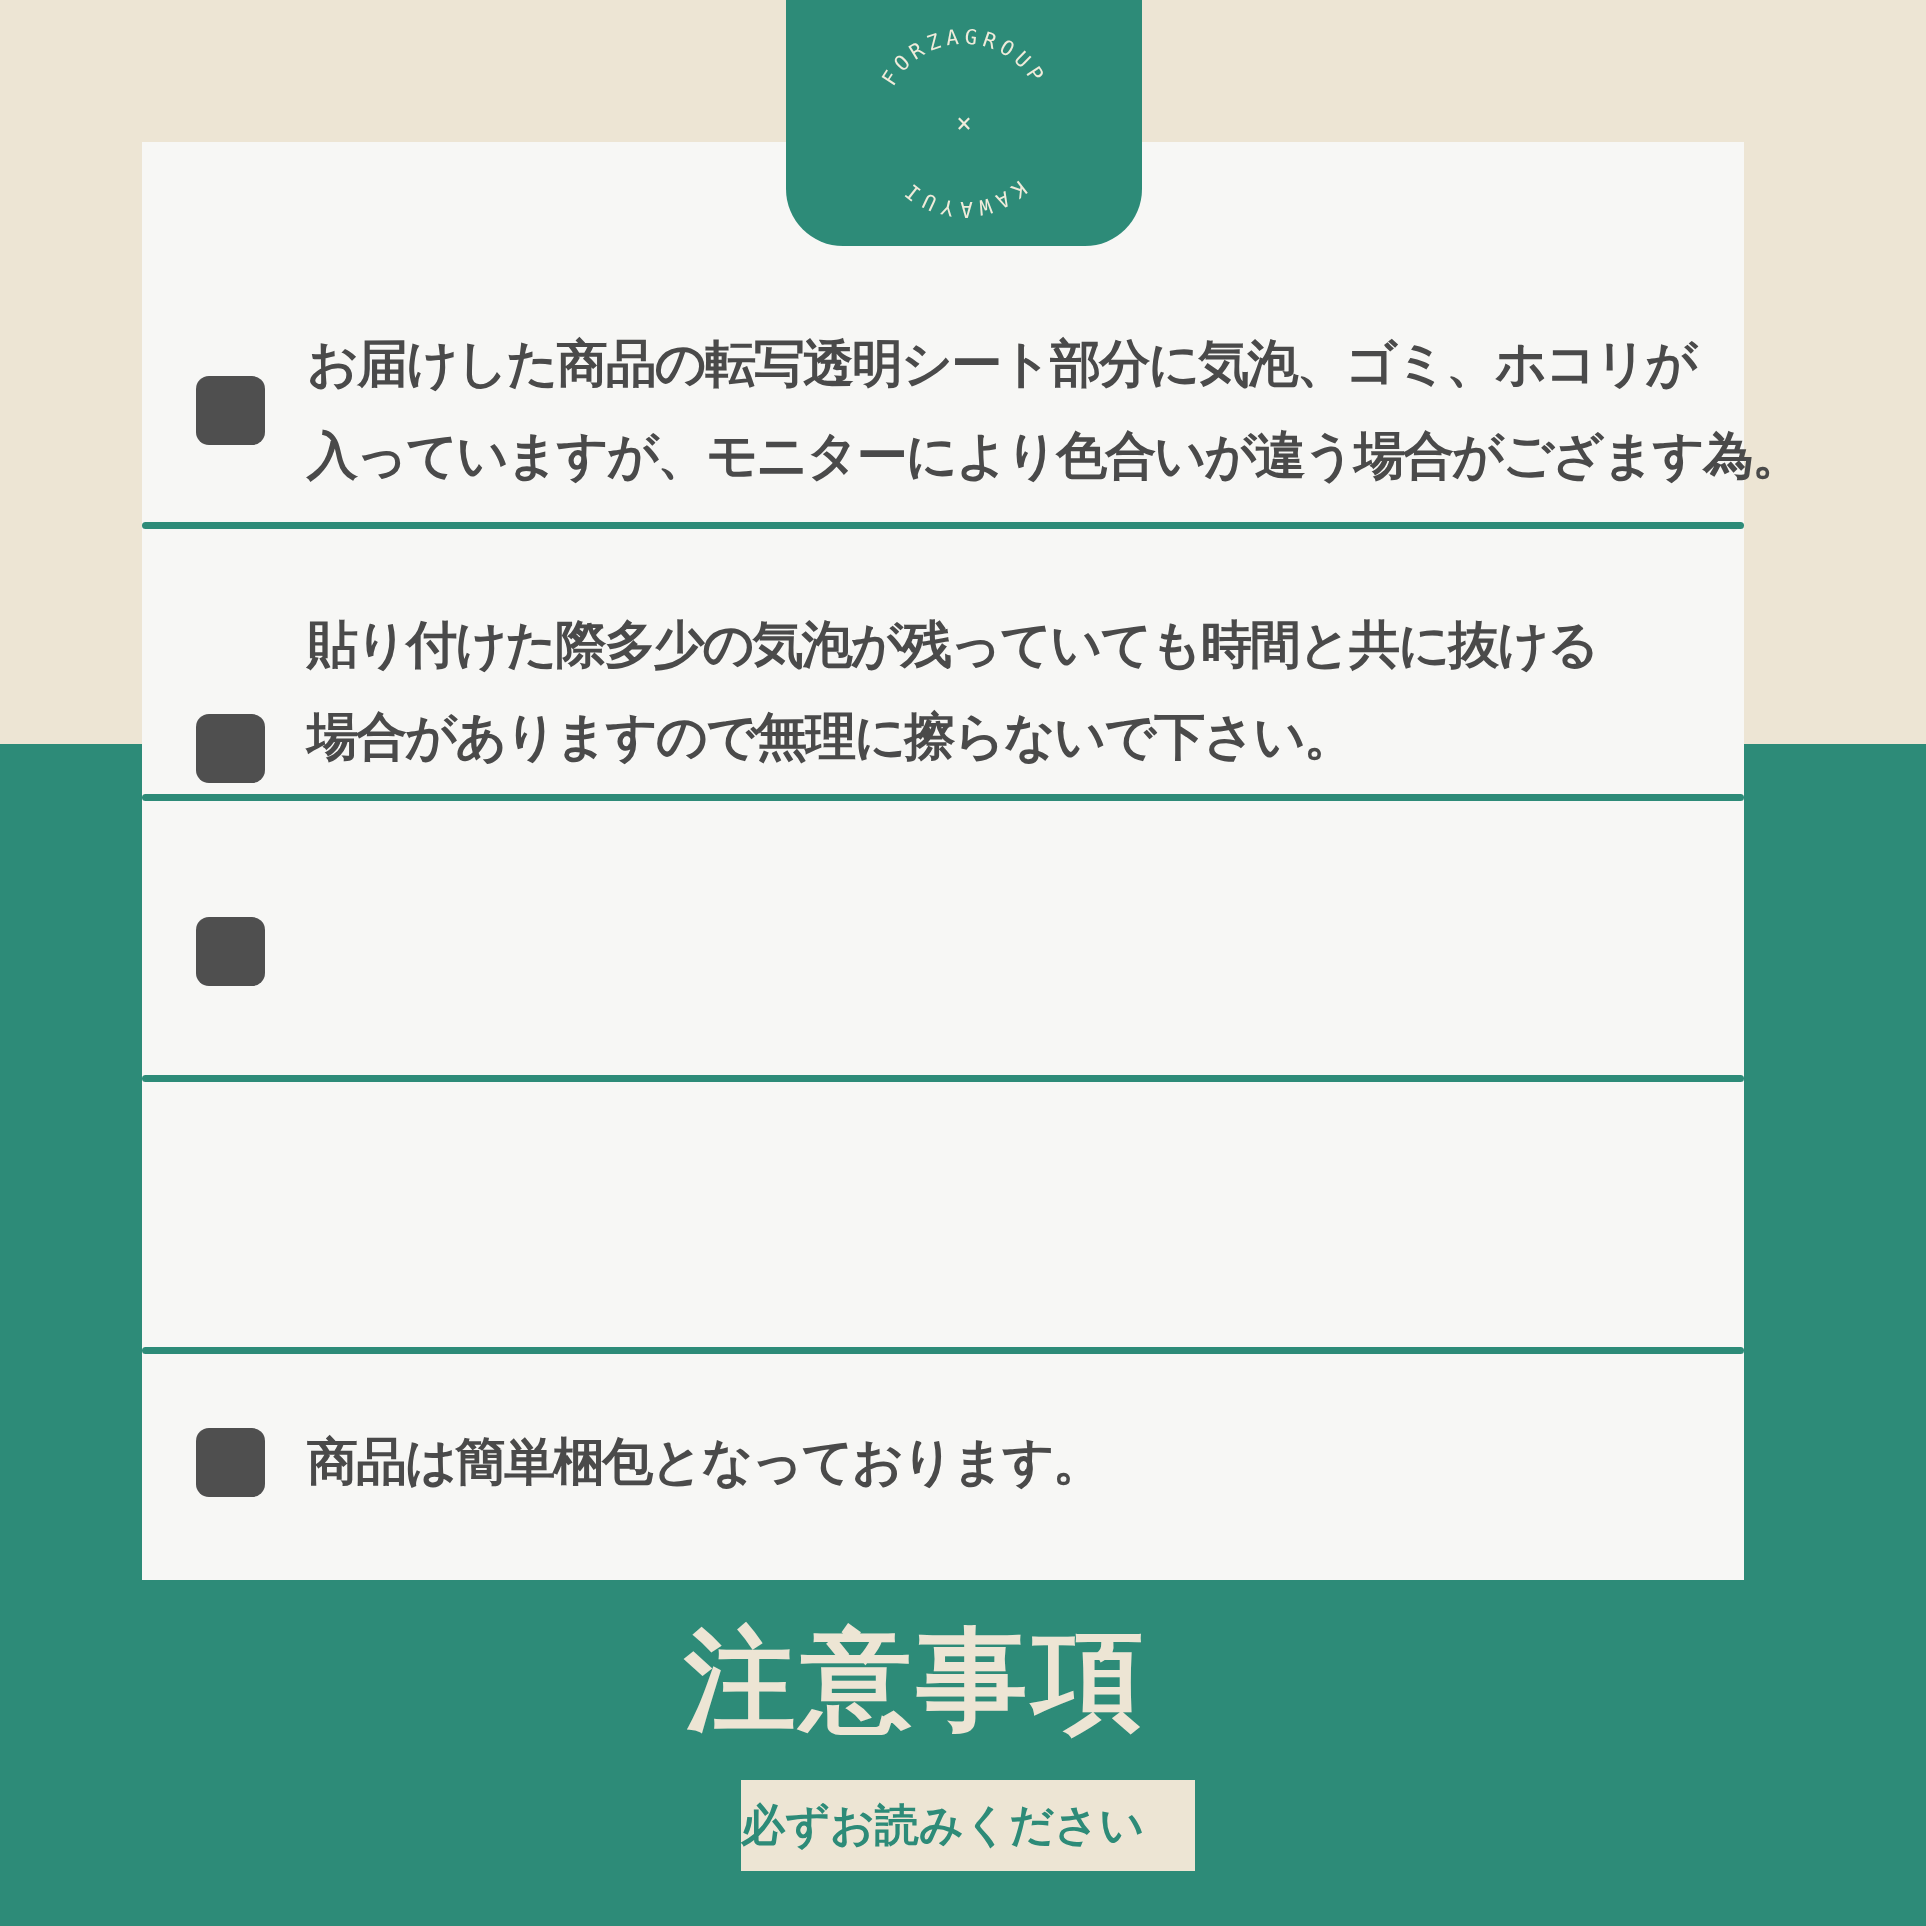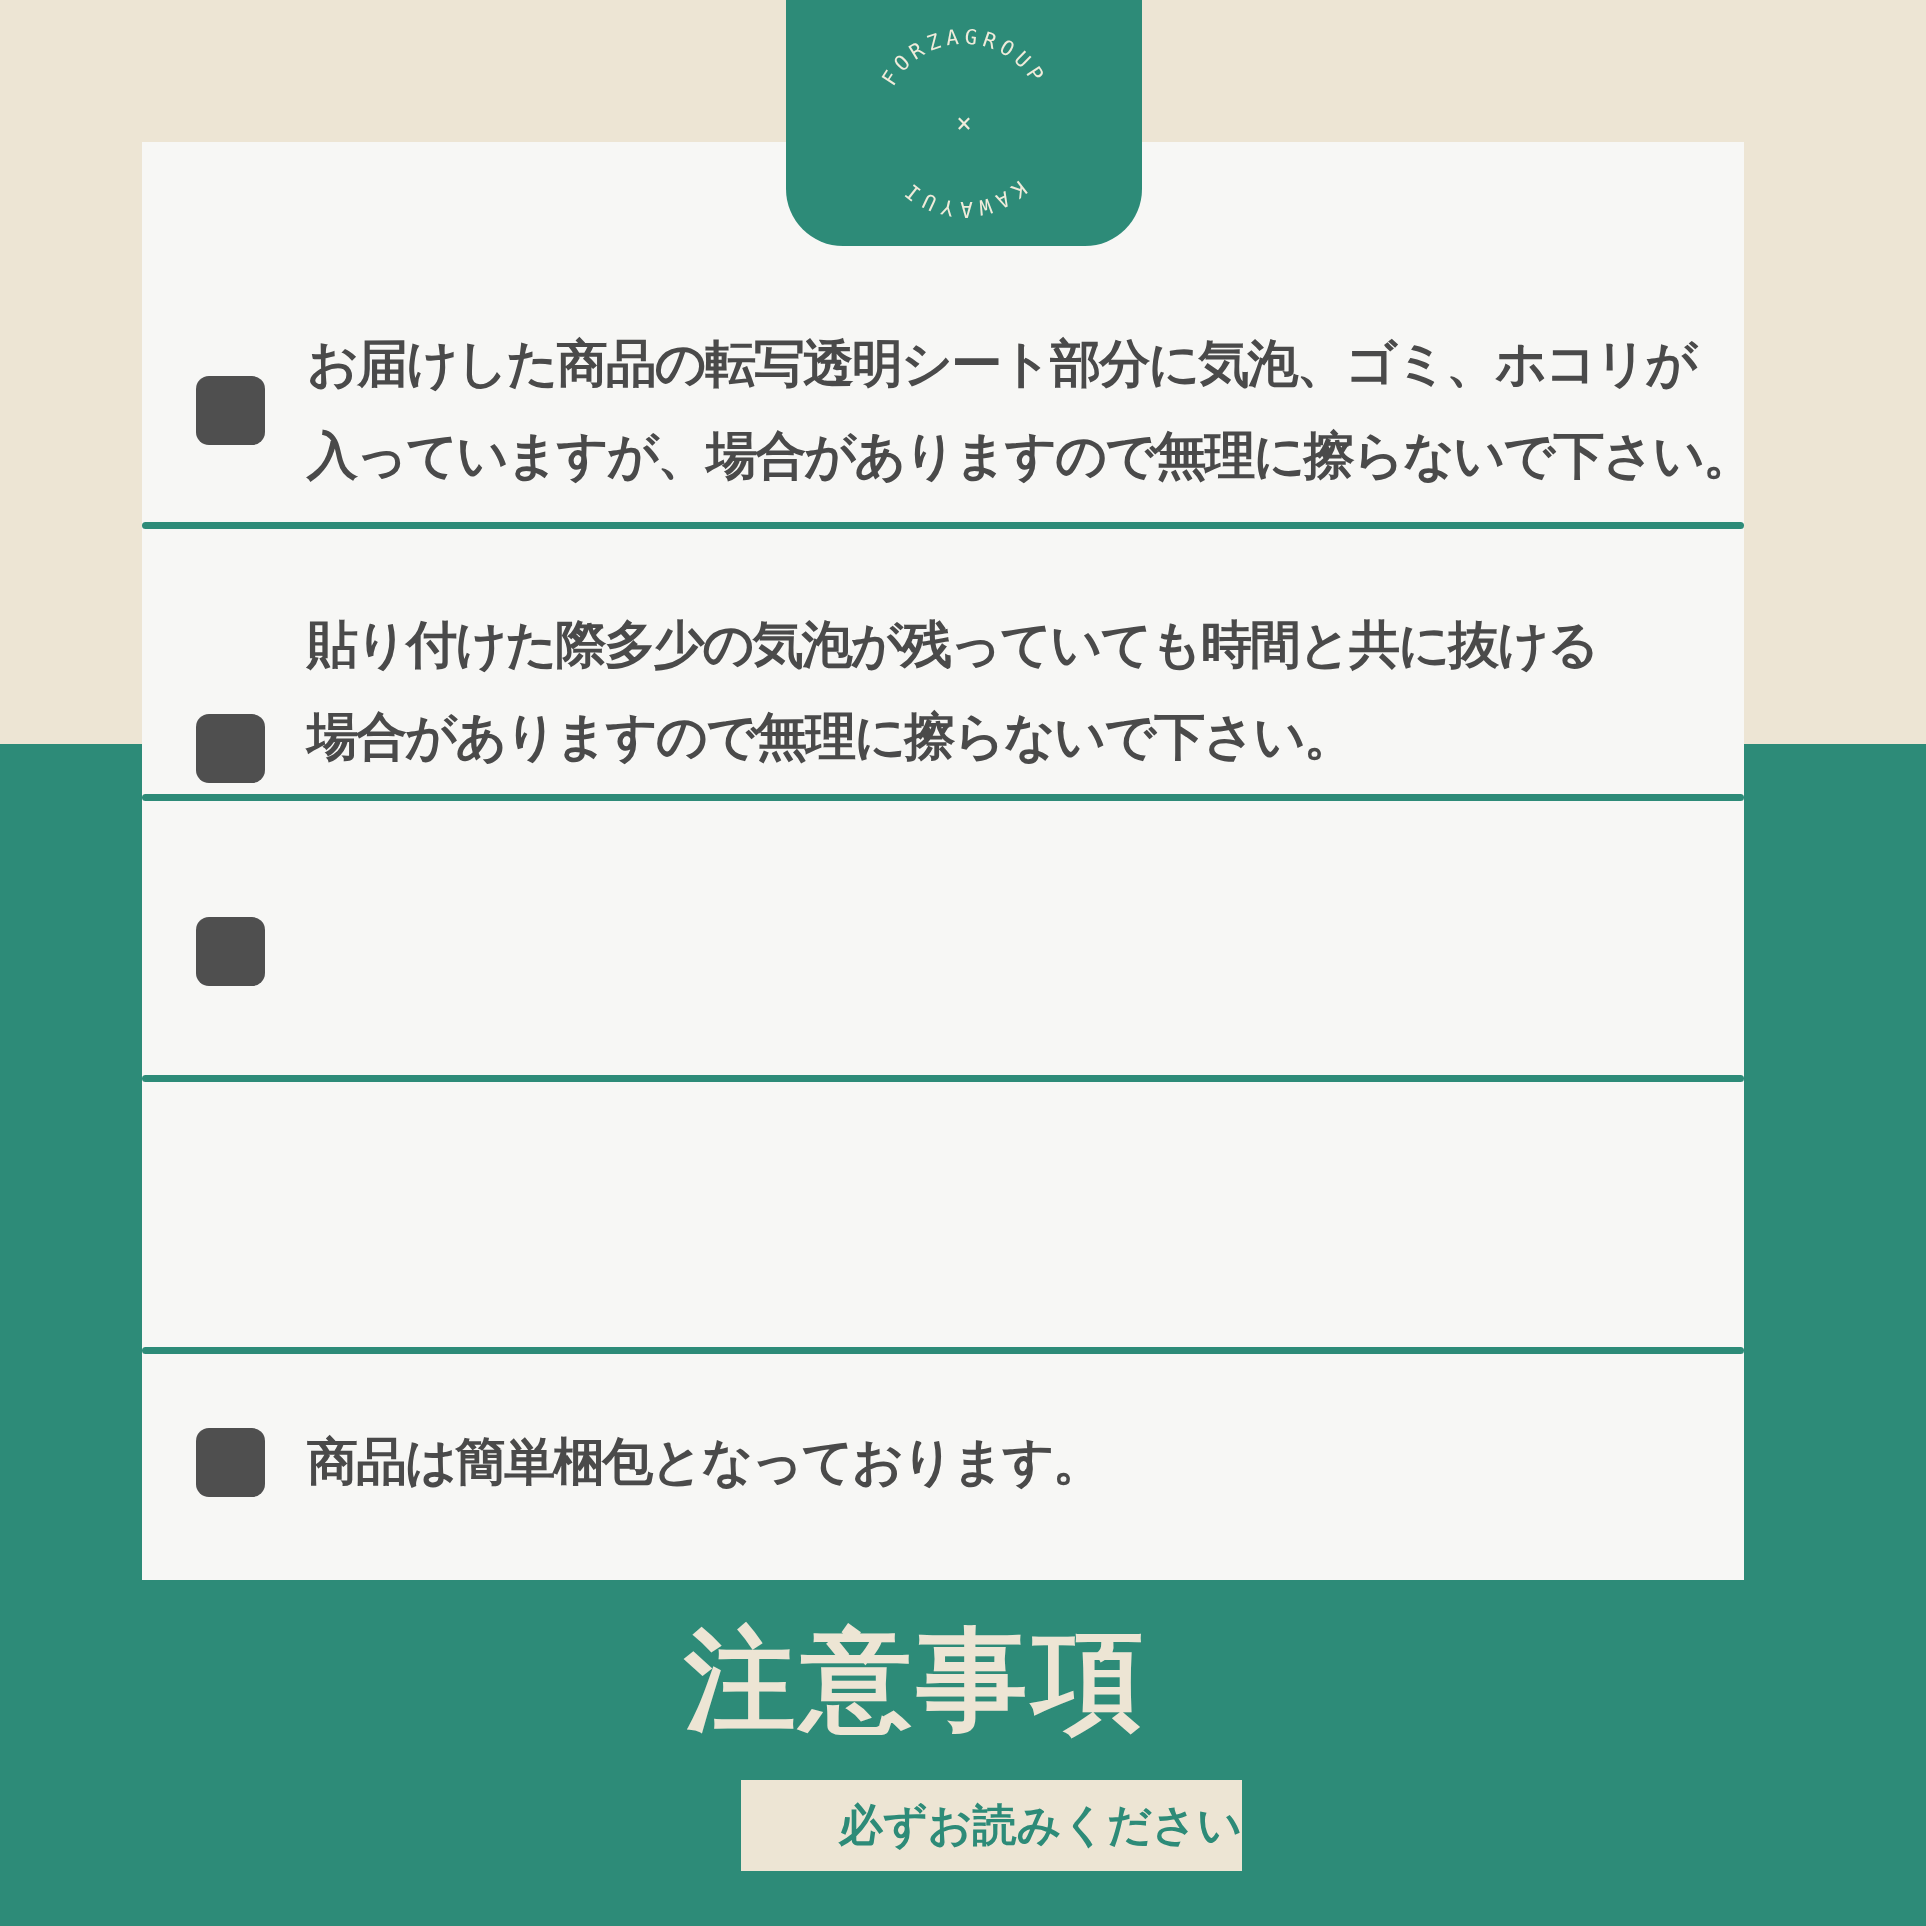--- a/index.html
+++ b/index.html
@@ -112,7 +112,7 @@
     <span class="sq"></span>
     <div class="txt">
       <div>お届けした商品の転写透明シート部分に気泡、ゴミ、ホコリが</div>
-      <div>入っていますが、場合がありますので無理に擦らないで下さい。</div>
+      <div>入っていますが、モニターにより色合いが違う場合がござます為。</div>
     </div>
   </div>
 

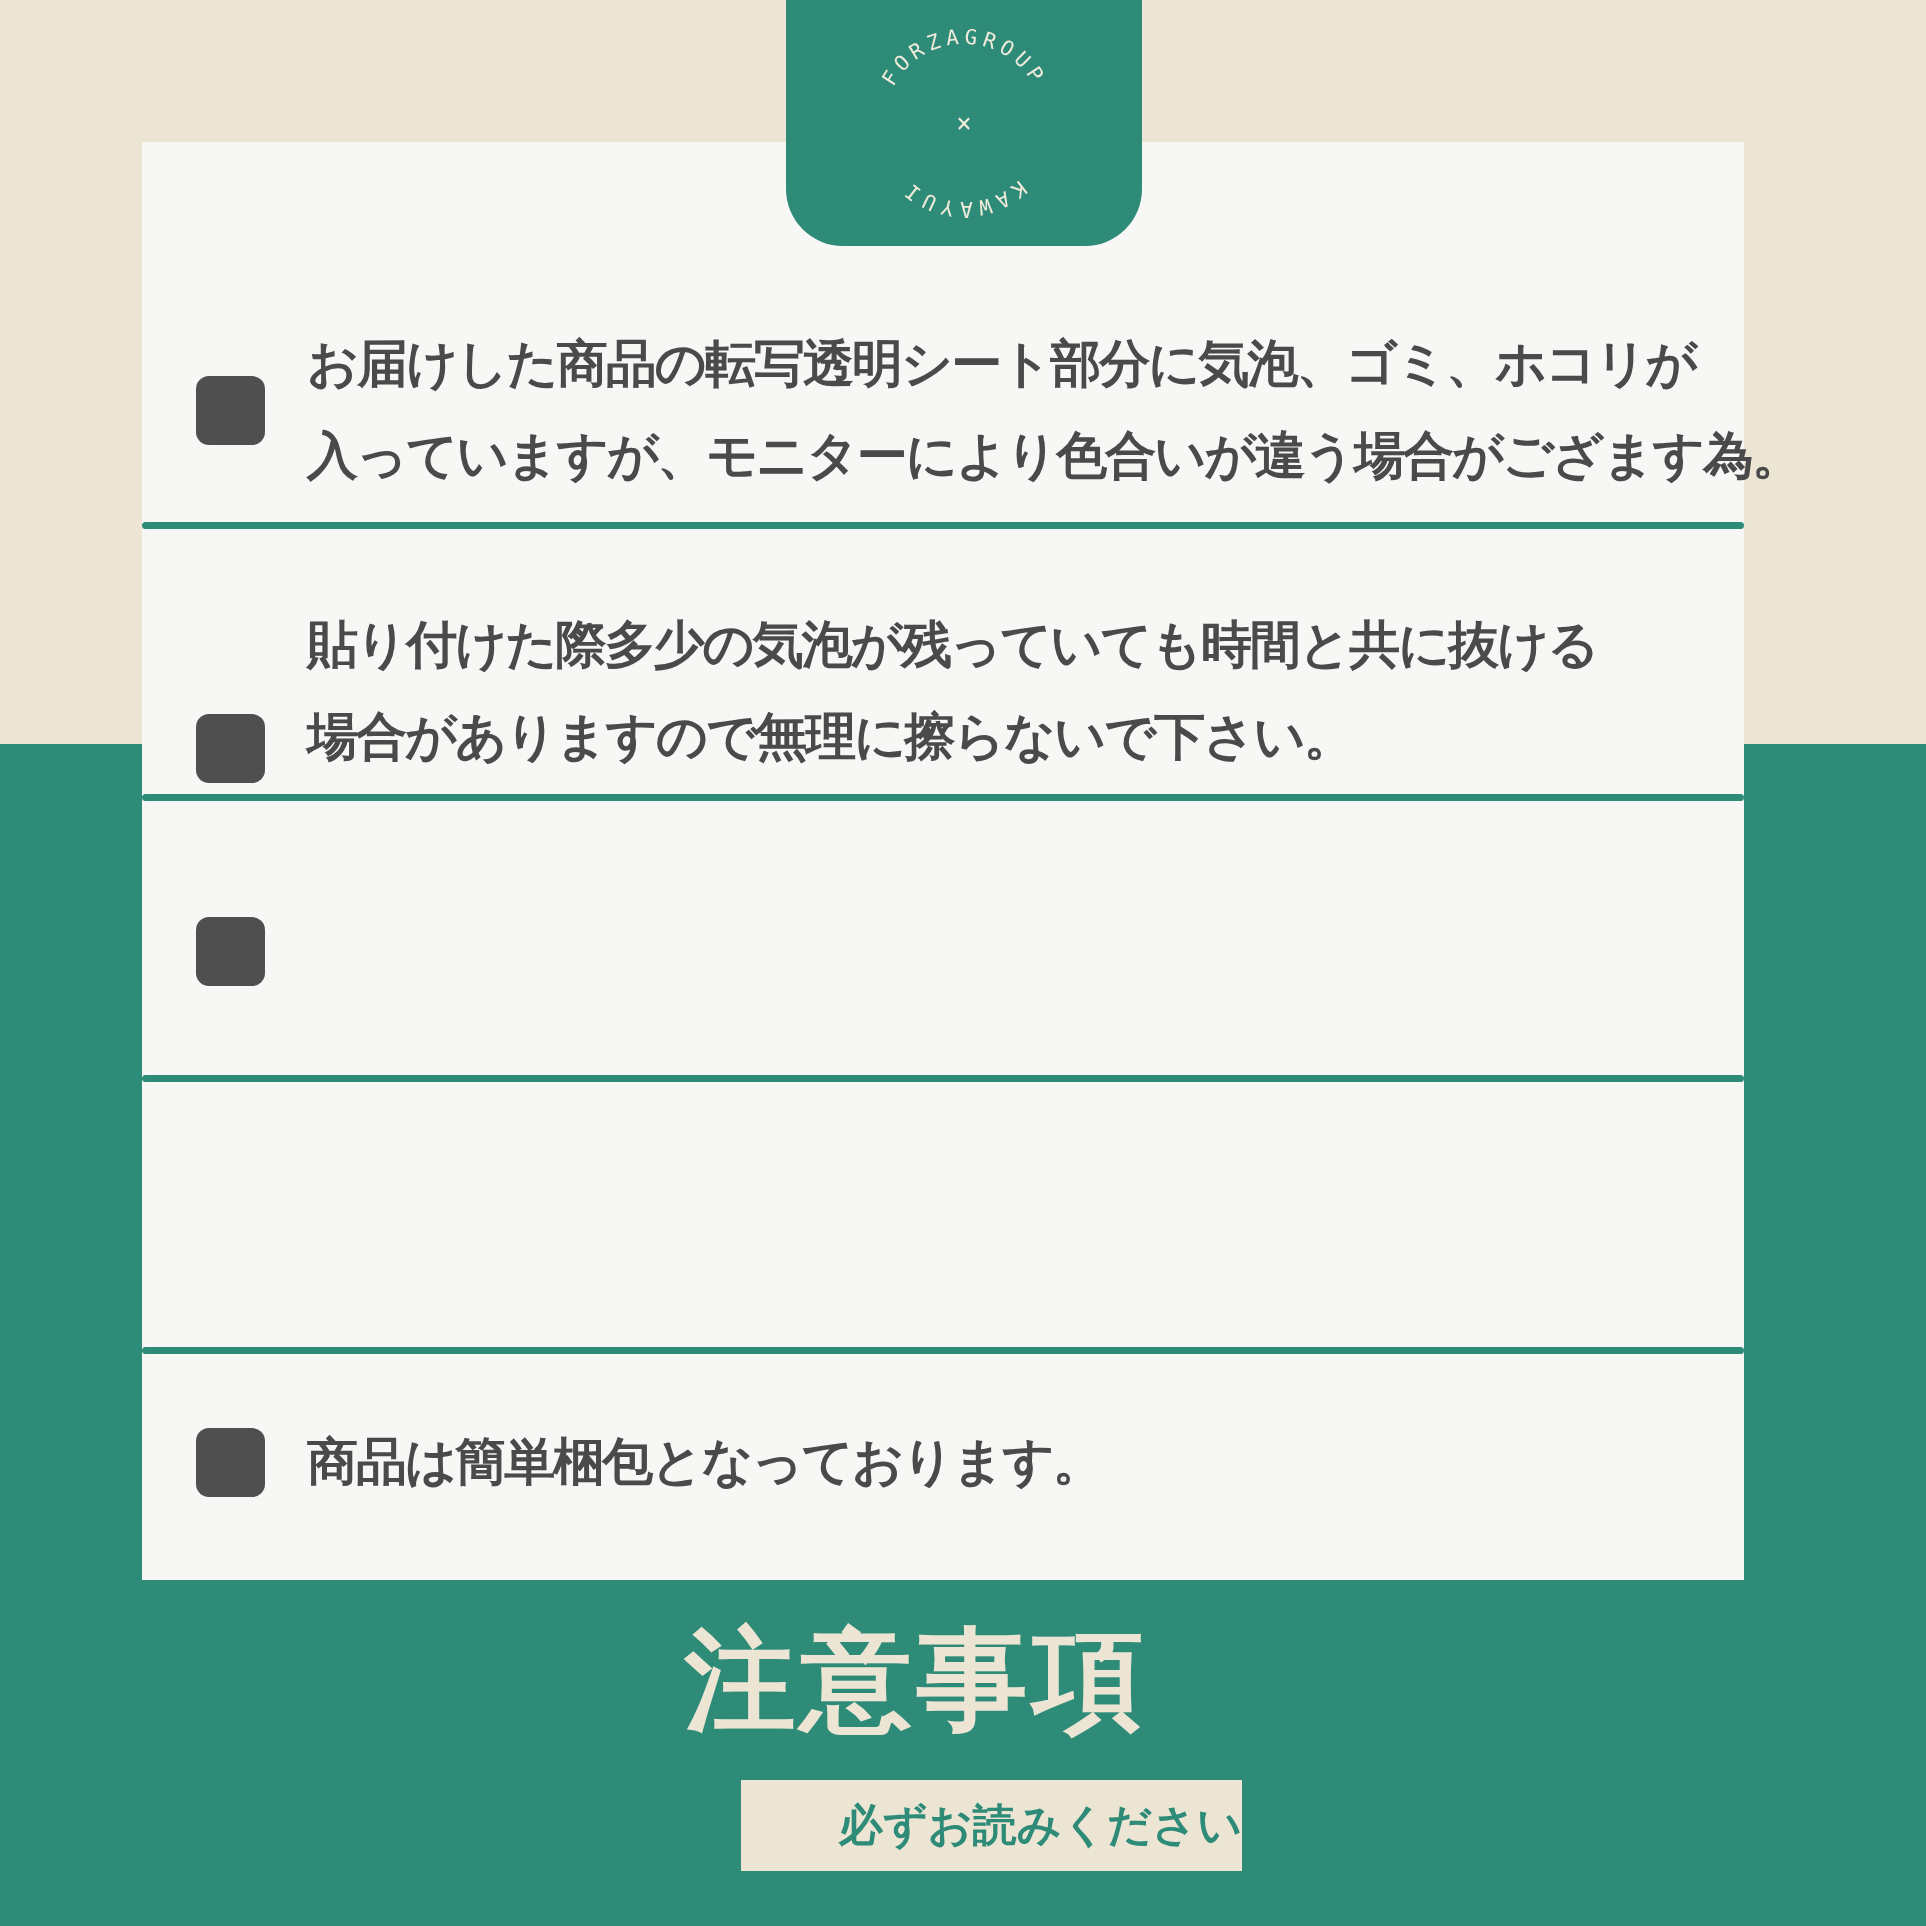--- a/index.html
+++ b/index.html
@@ -75,9 +75,9 @@
     z-index: 2;
   }
   .readme-box {
-    position: absolute; left: 741px; top: 1780px; width: 501px; height: 91px;
+    position: absolute; left: 741px; top: 1780px; width: 454px; height: 91px;
     background: #EDE5D4;
-    display: flex; align-items: center; justify-content: flex-end;
+    display: flex; align-items: center; justify-content: flex-start;
     z-index: 2;
   }
   .readme-label {

